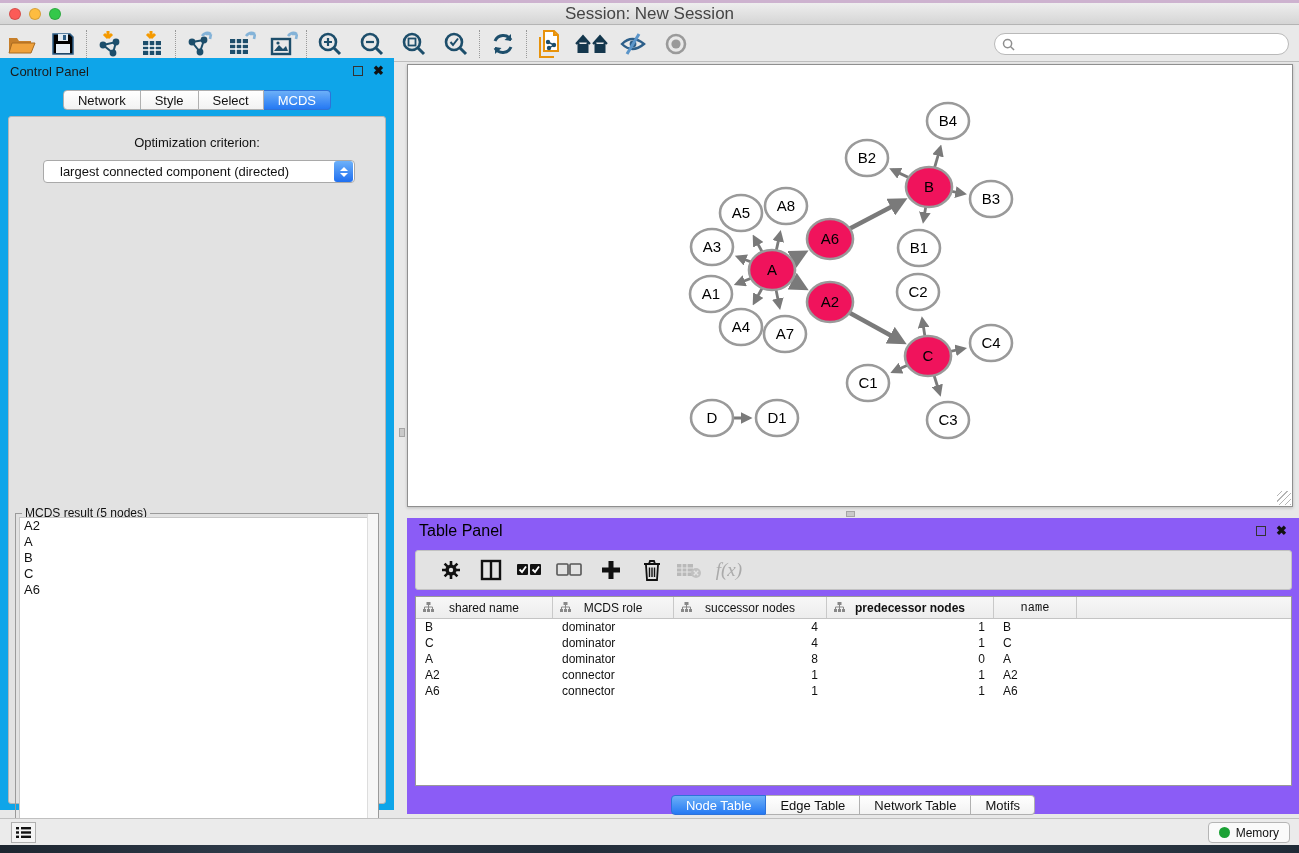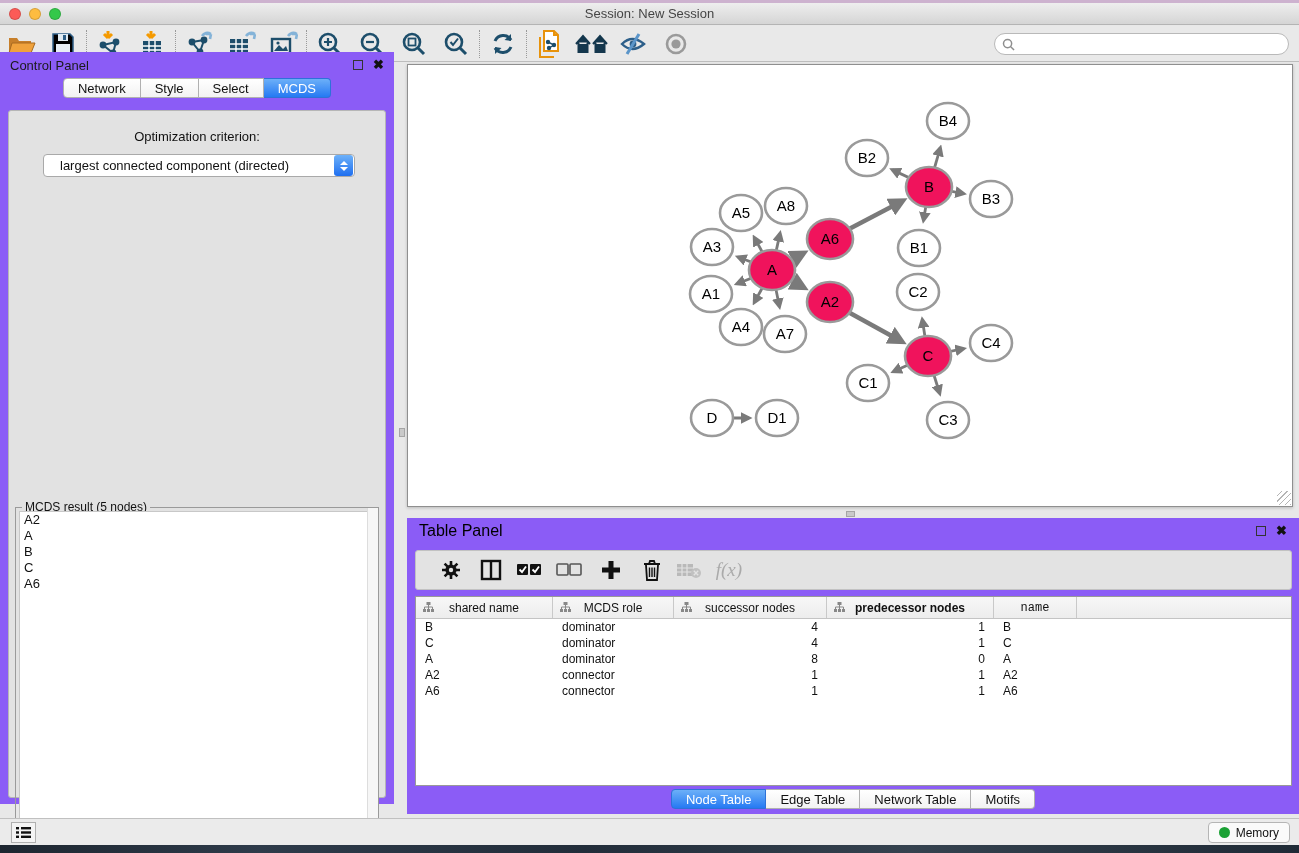--- a/index.html
+++ b/index.html
@@ -16,7 +16,7 @@
   .lights { display:flex; gap:8px; margin-left:9px; }
   .light { width:12px; height:12px; border-radius:50%; border:1px solid rgba(0,0,0,.15); }
   .light.red{background:#fc5b57;} .light.yellow{background:#fdbc40;} .light.green{background:#34c84a;}
-  .titlebar .wtitle { position:absolute; left:0; right:0; text-align:center; font-size:13px; color:#454545; }
+  .titlebar .wtitle { position:absolute; left:0; right:0; text-align:center; font-size:17px; color:#454545; }
 
   
   .toolbar { position:absolute; left:0; top:26px; width:1299px; height:36px; background:#e9e9e9;

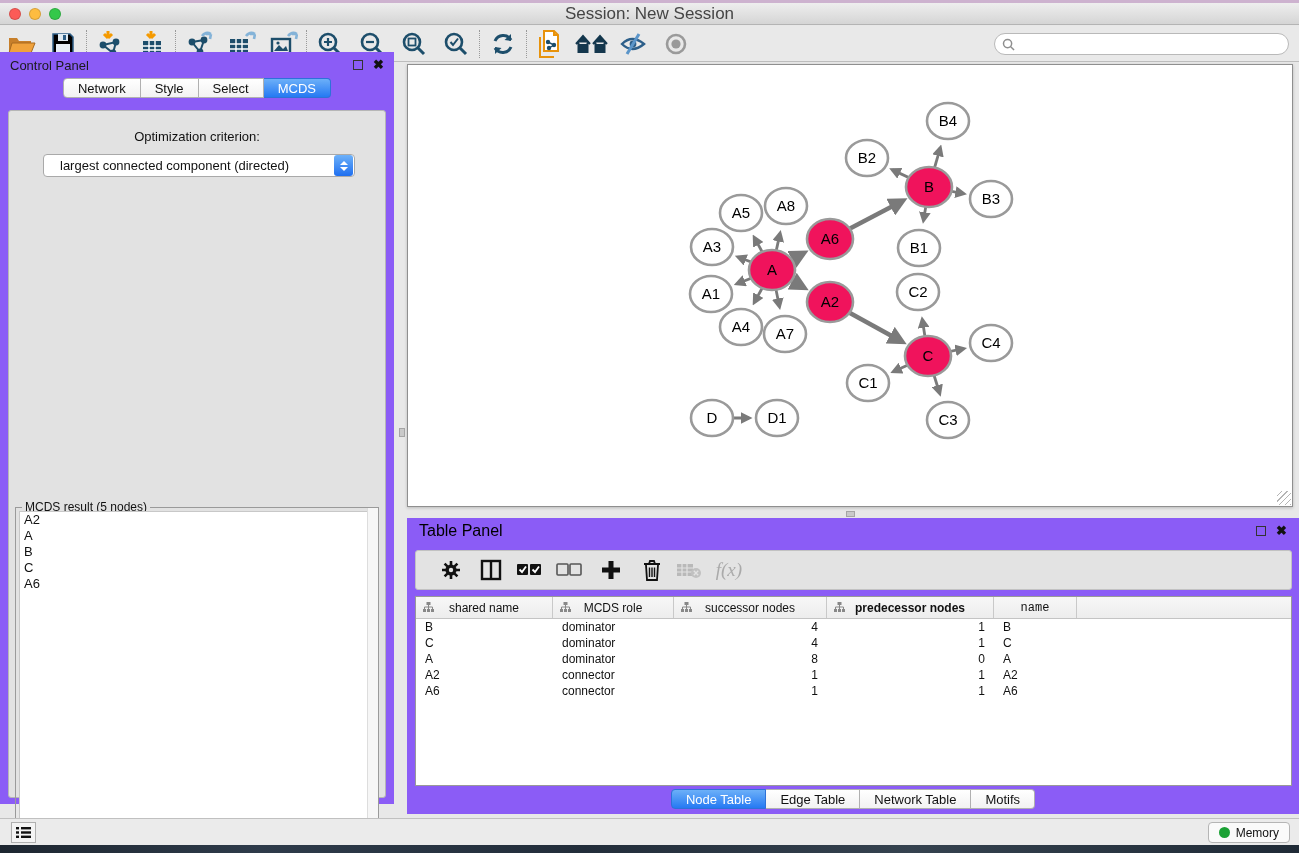--- a/index.html
+++ b/index.html
@@ -28,7 +28,7 @@
   .search-wrap input { border:none; outline:none; flex:1; font-size:12px; background:transparent; margin-left:4px; }
 
   
-  .control-panel { position:absolute; left:0; top:52px; width:394px; height:752px; background:#8b5cf6; }
+  .control-panel { position:absolute; left:0; top:58px; width:394px; height:752px; background:#0ea5e9; }
   .panel-titlebar { height:26px; display:flex; align-items:center; padding:0 10px; }
   .panel-titlebar .ptitle { font-size:13px; color:#1a1a1a; }
   .panel-wctl { margin-left:auto; display:flex; gap:10px; align-items:center; }

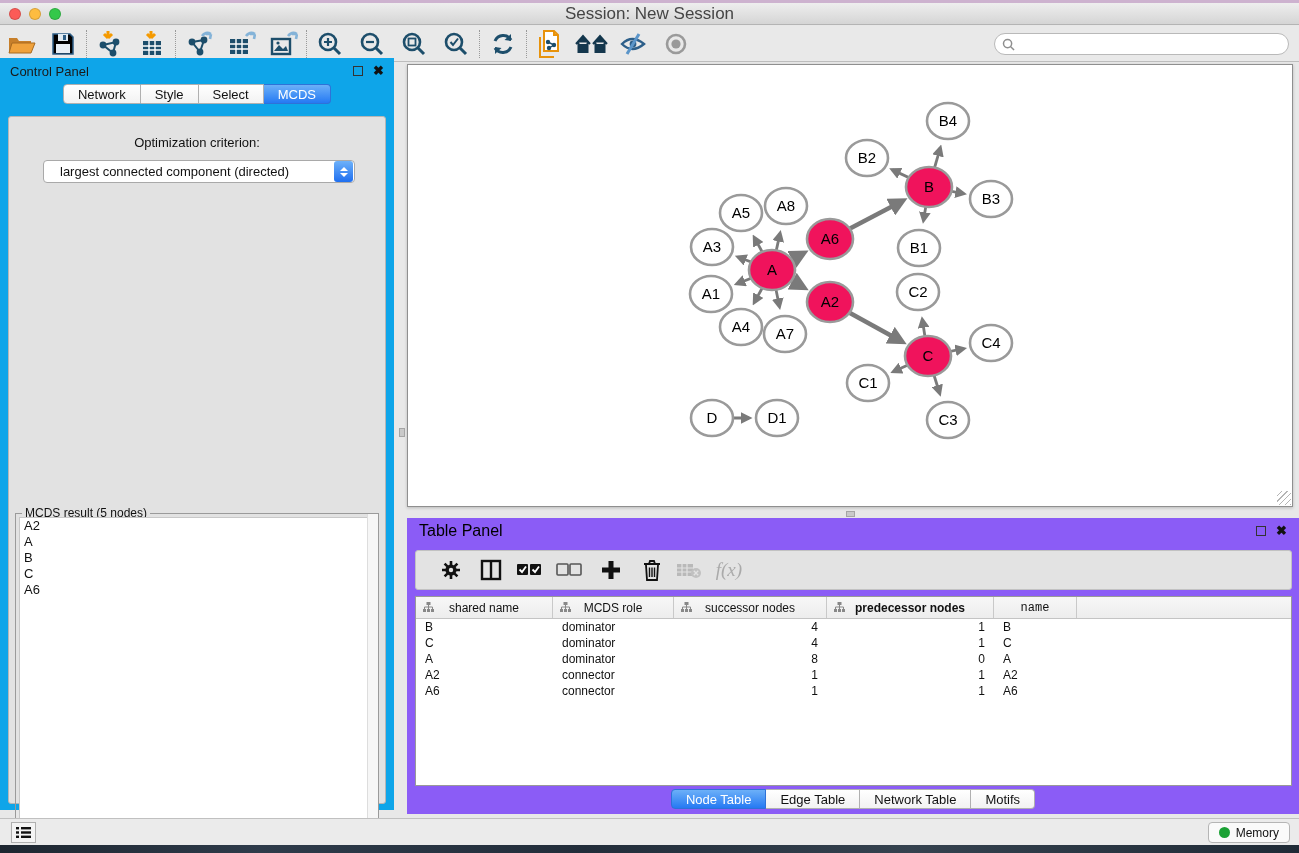--- a/index.html
+++ b/index.html
@@ -35,7 +35,7 @@
   .float-box { width:10px; height:10px; border:1.5px solid #333; }
   .close-x { font-size:13px; font-weight:bold; color:#111; line-height:10px; }
 
-  .seg-tabs { display:flex; justify-content:center; }
+  .seg-tabs { display:flex; justify-content:center; margin-top:6px; }
   .seg { height:20px; padding:0 14px; background:linear-gradient(#ffffff,#f2f2f2); border:1px solid #b0b0b0;
     border-left:none; font-size:13px; color:#111; display:flex; align-items:center; }
   .seg:first-child { border-left:1px solid #b0b0b0; border-radius:4px 0 0 4px; }

